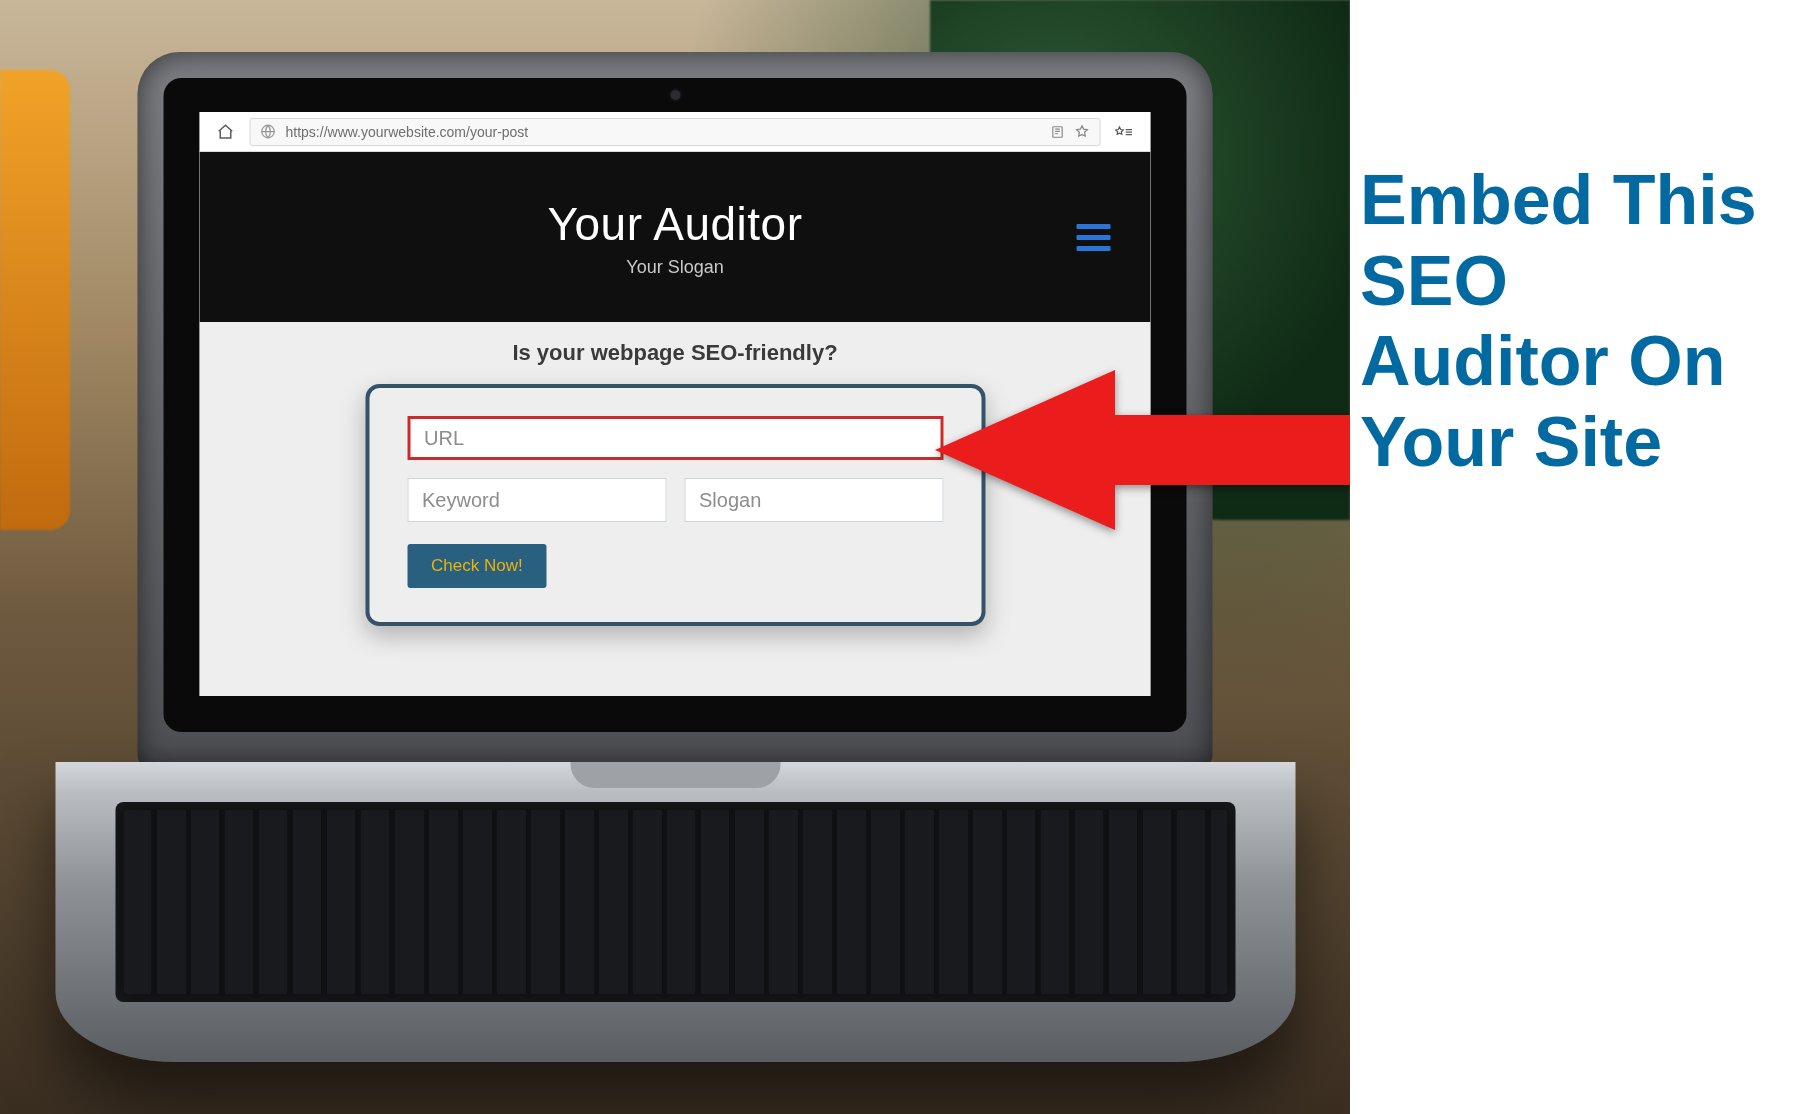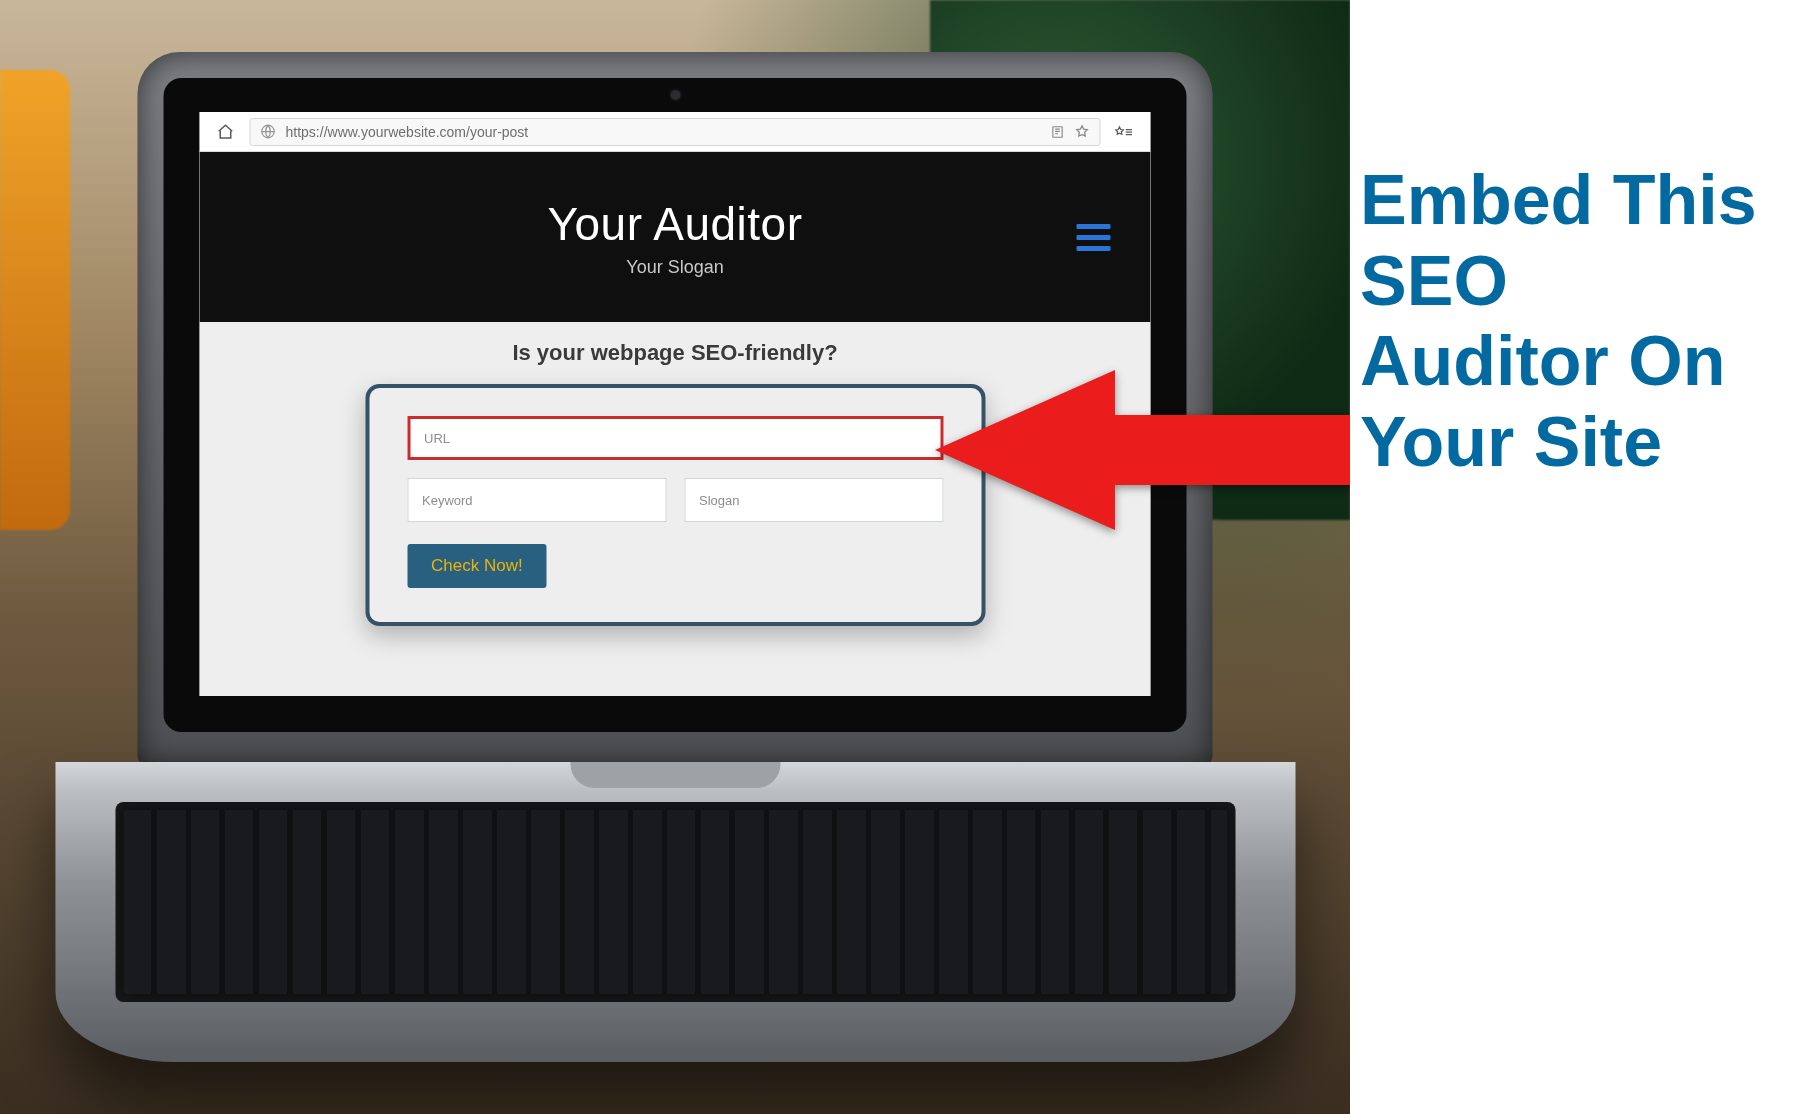--- a/index.html
+++ b/index.html
@@ -174,7 +174,7 @@
     width:100%; height:44px;
     border:1px solid #cdd5d9;
     background:#fff;
-    font-size:13px; color:#8d8d8d;
+    font-size:20px; color:#8d8d8d;
     padding:0 14px;
     display:flex; align-items:center;
   }

